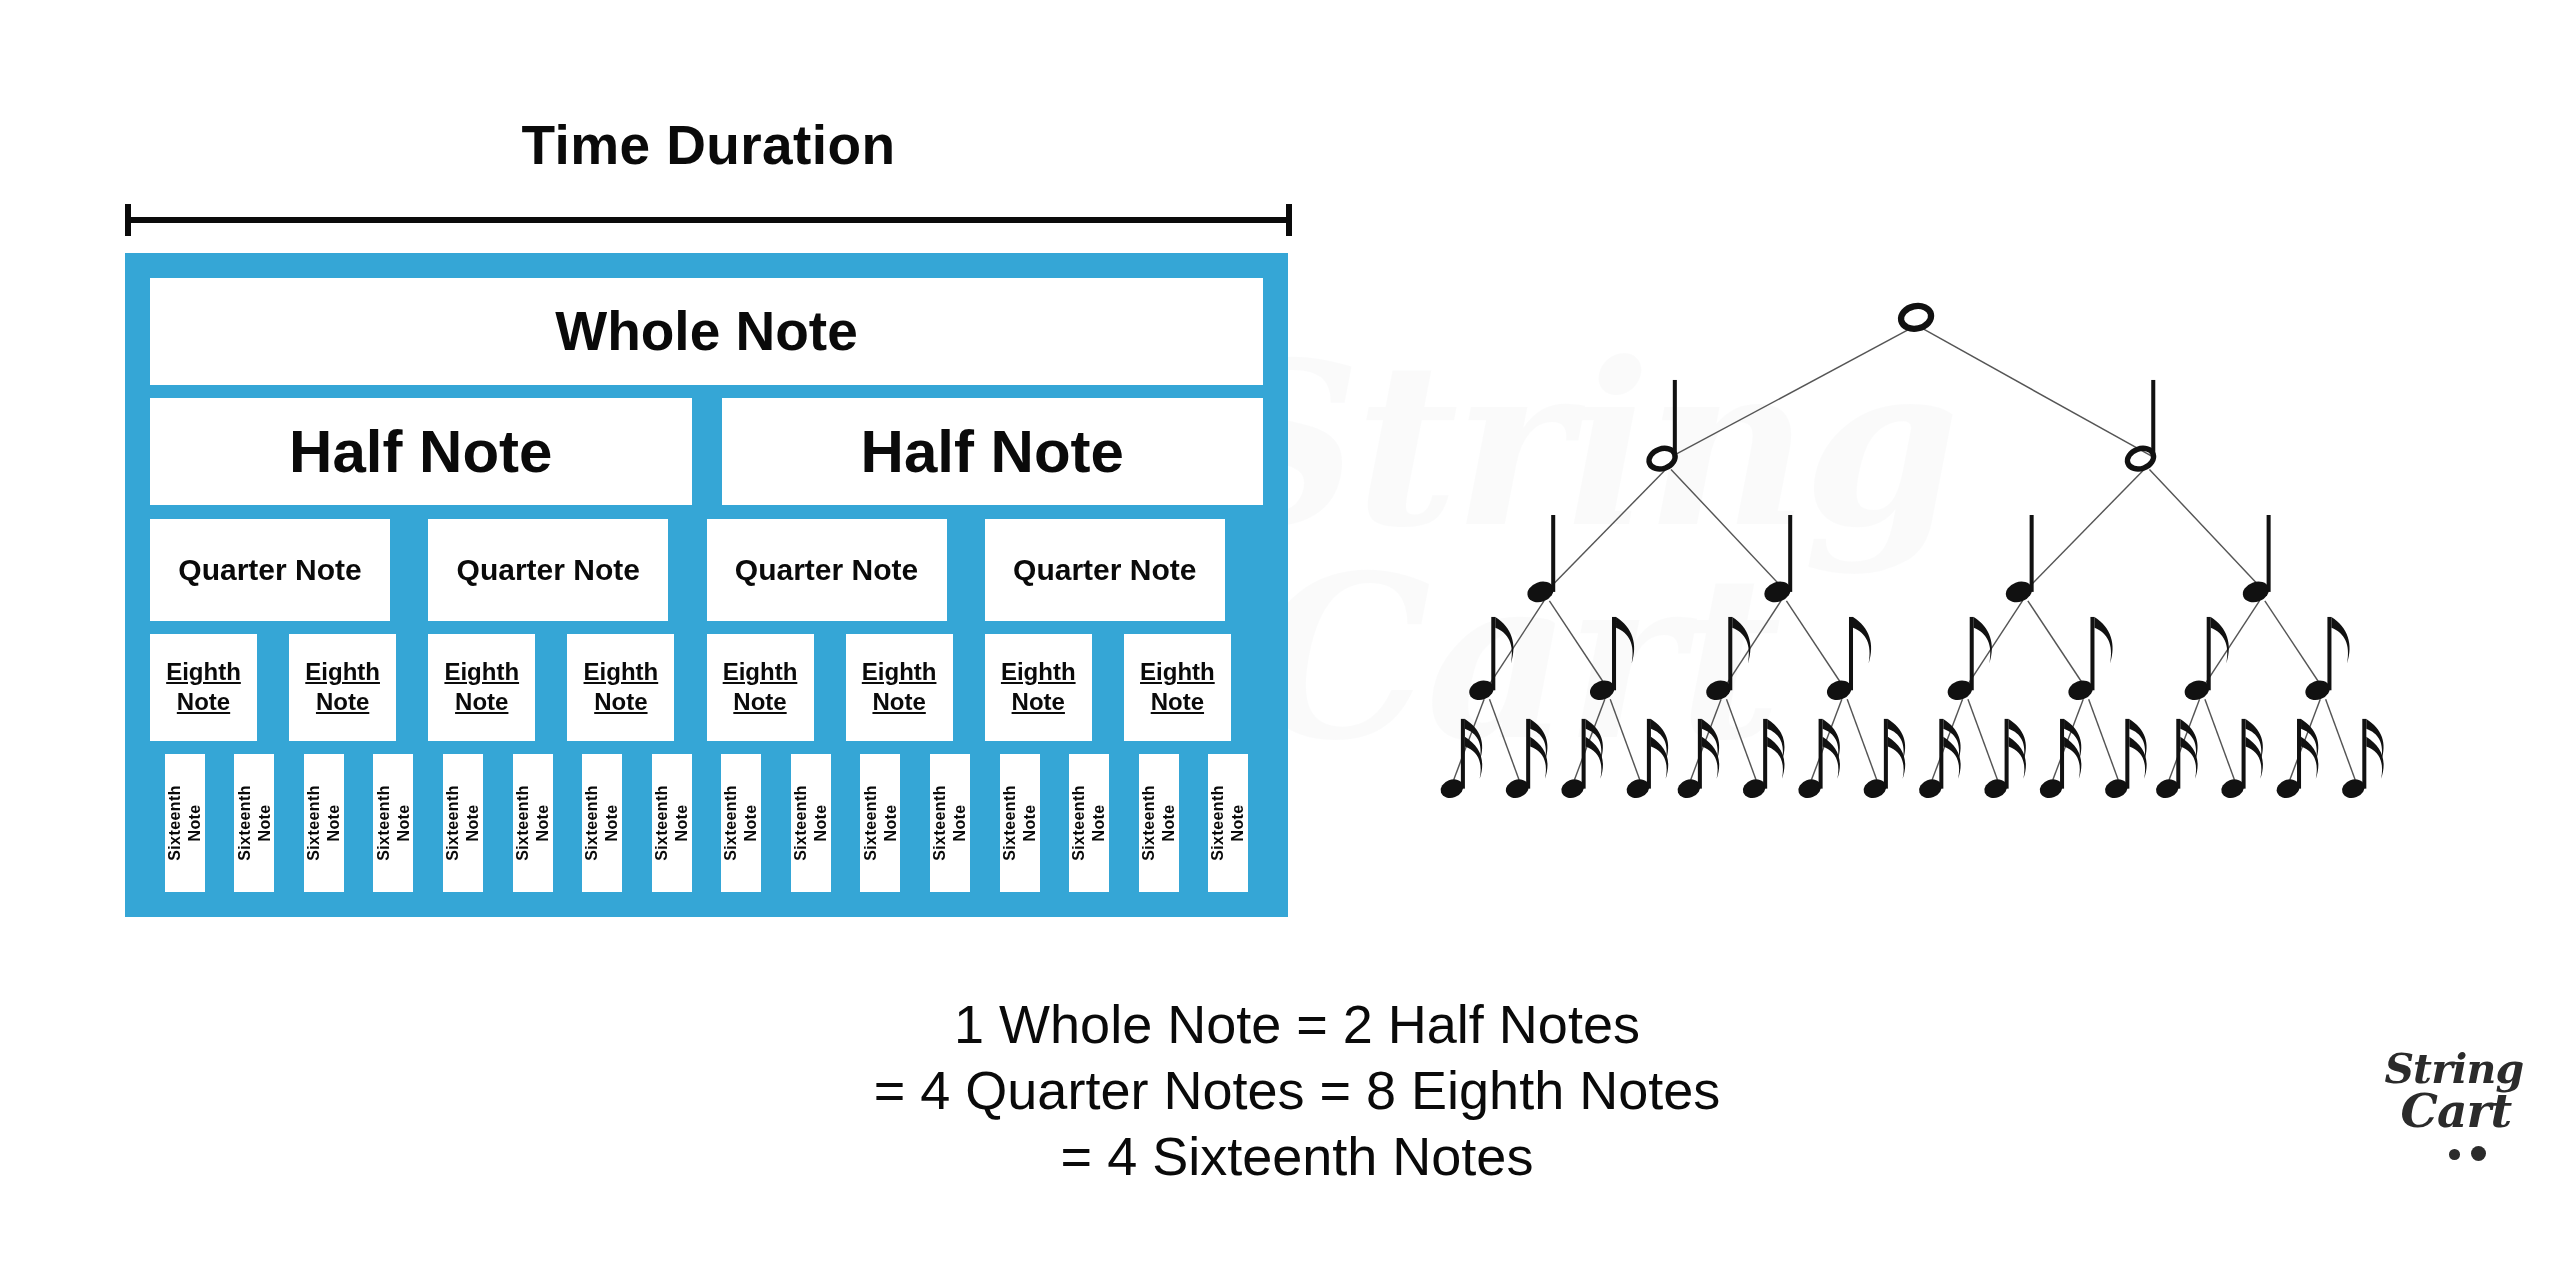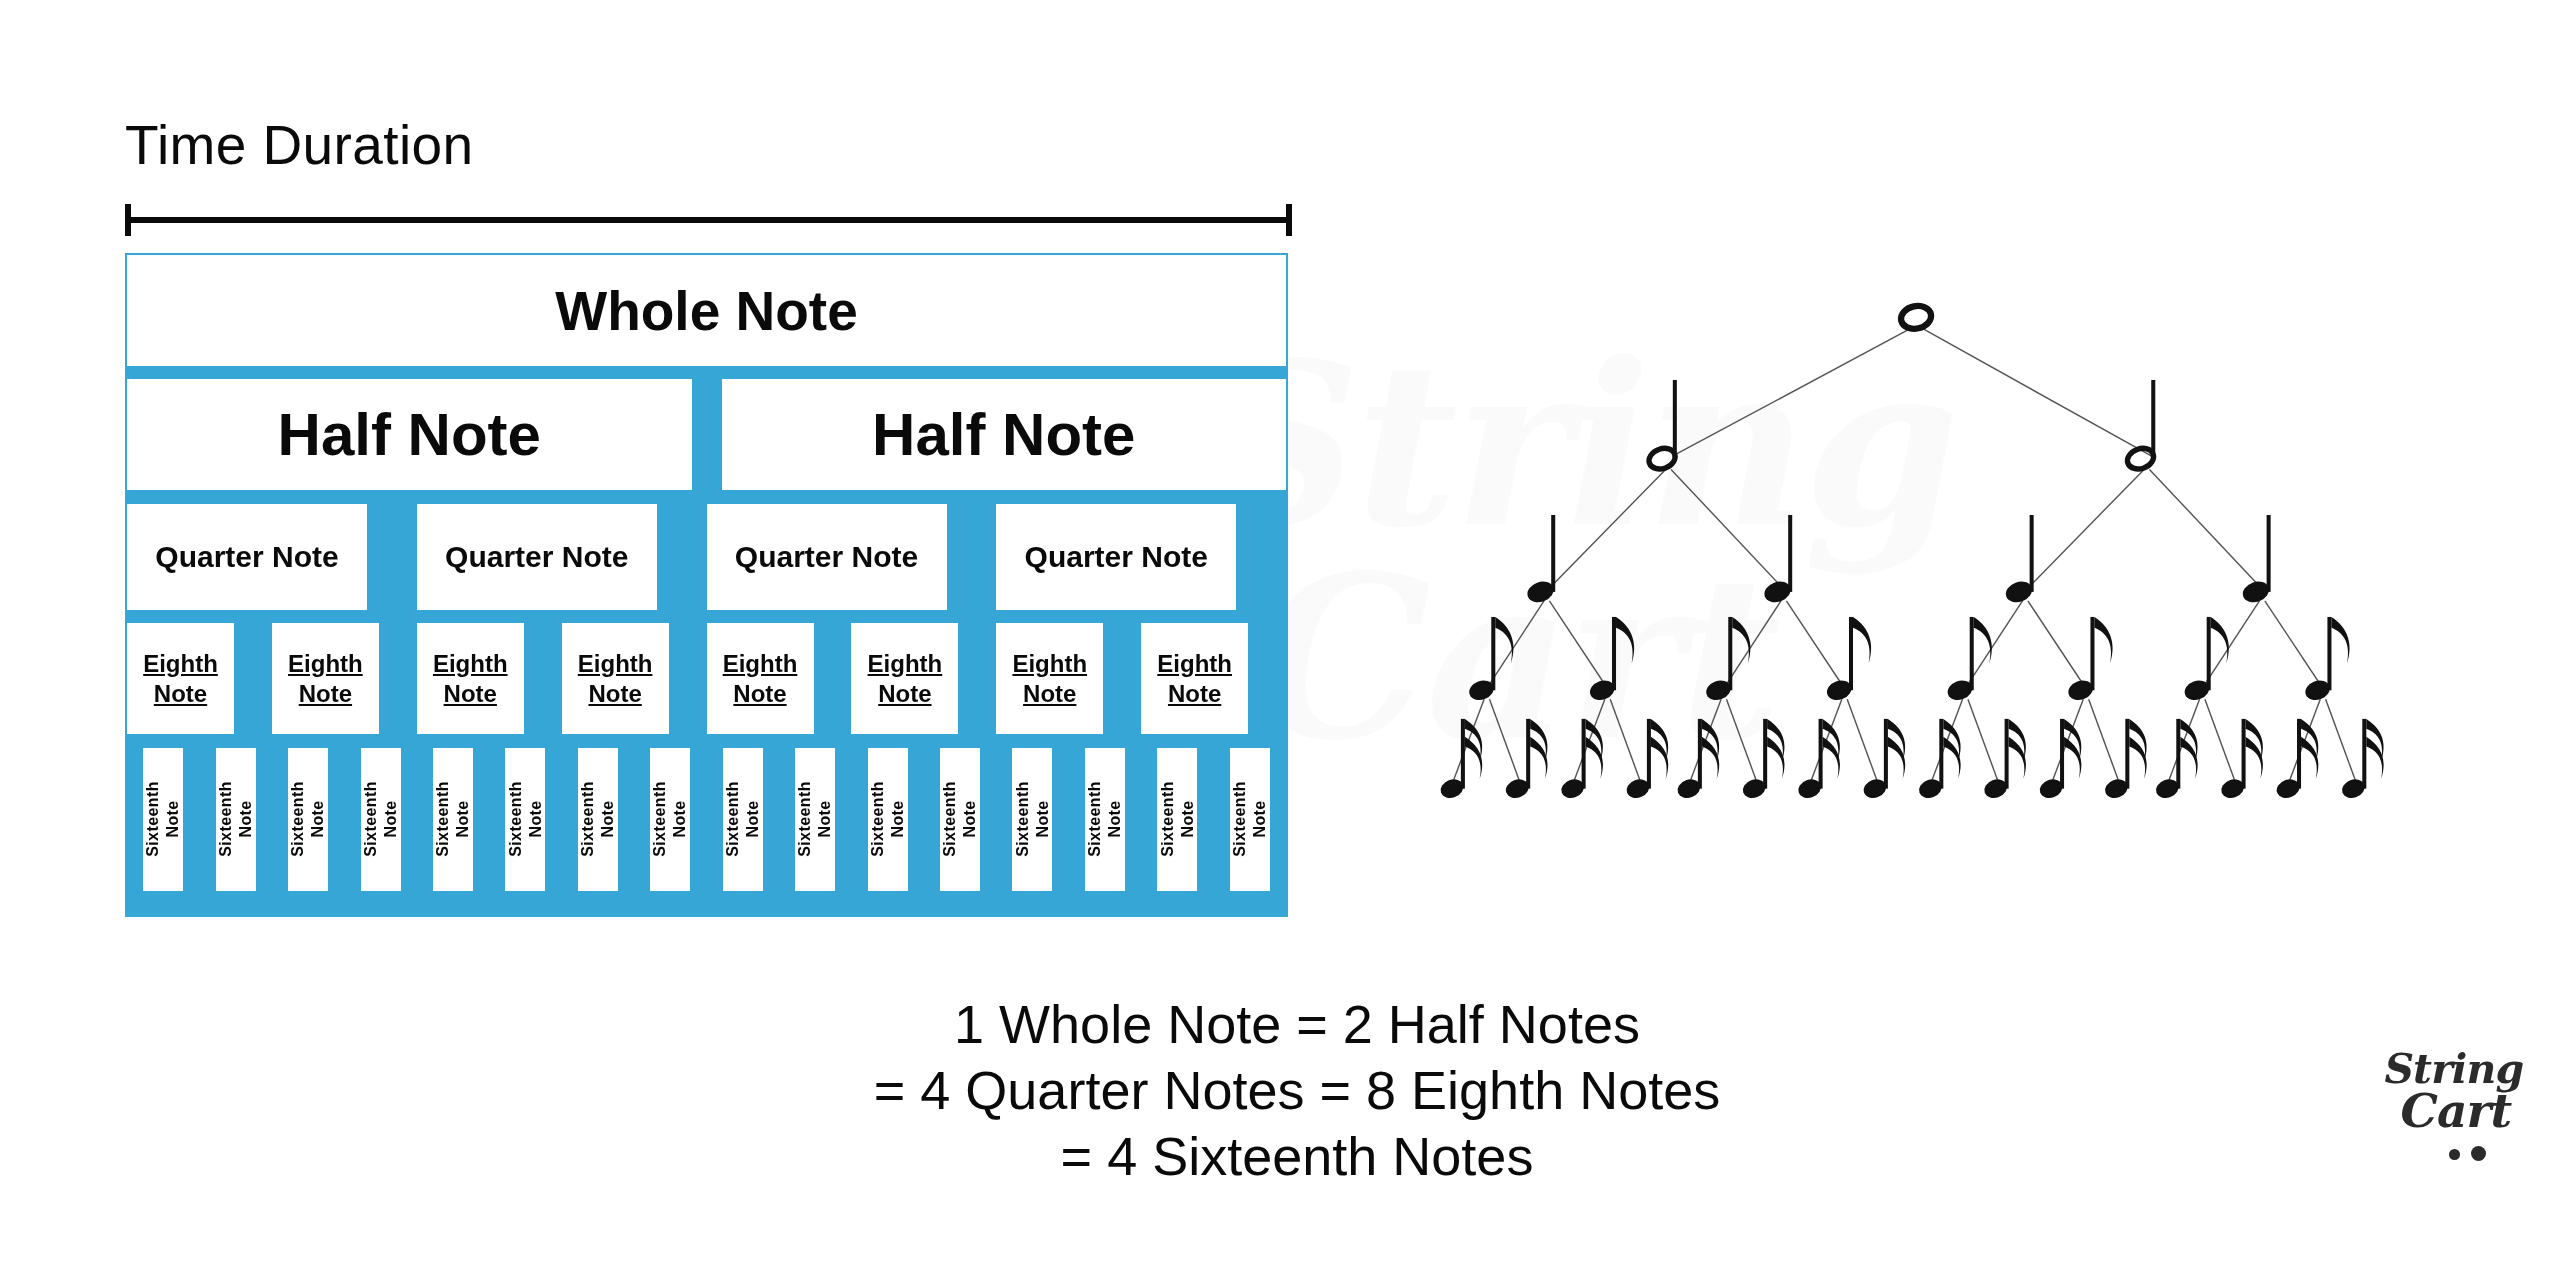--- a/index.html
+++ b/index.html
@@ -44,9 +44,9 @@
     left: 125px;
     top: 118px;
     width: 1167px;
-    text-align: left;
+    text-align: center;
     font-size: 55px;
-    font-weight: 400;
+    font-weight: 700;
     letter-spacing: 0.4px;
     line-height: 1;
   }

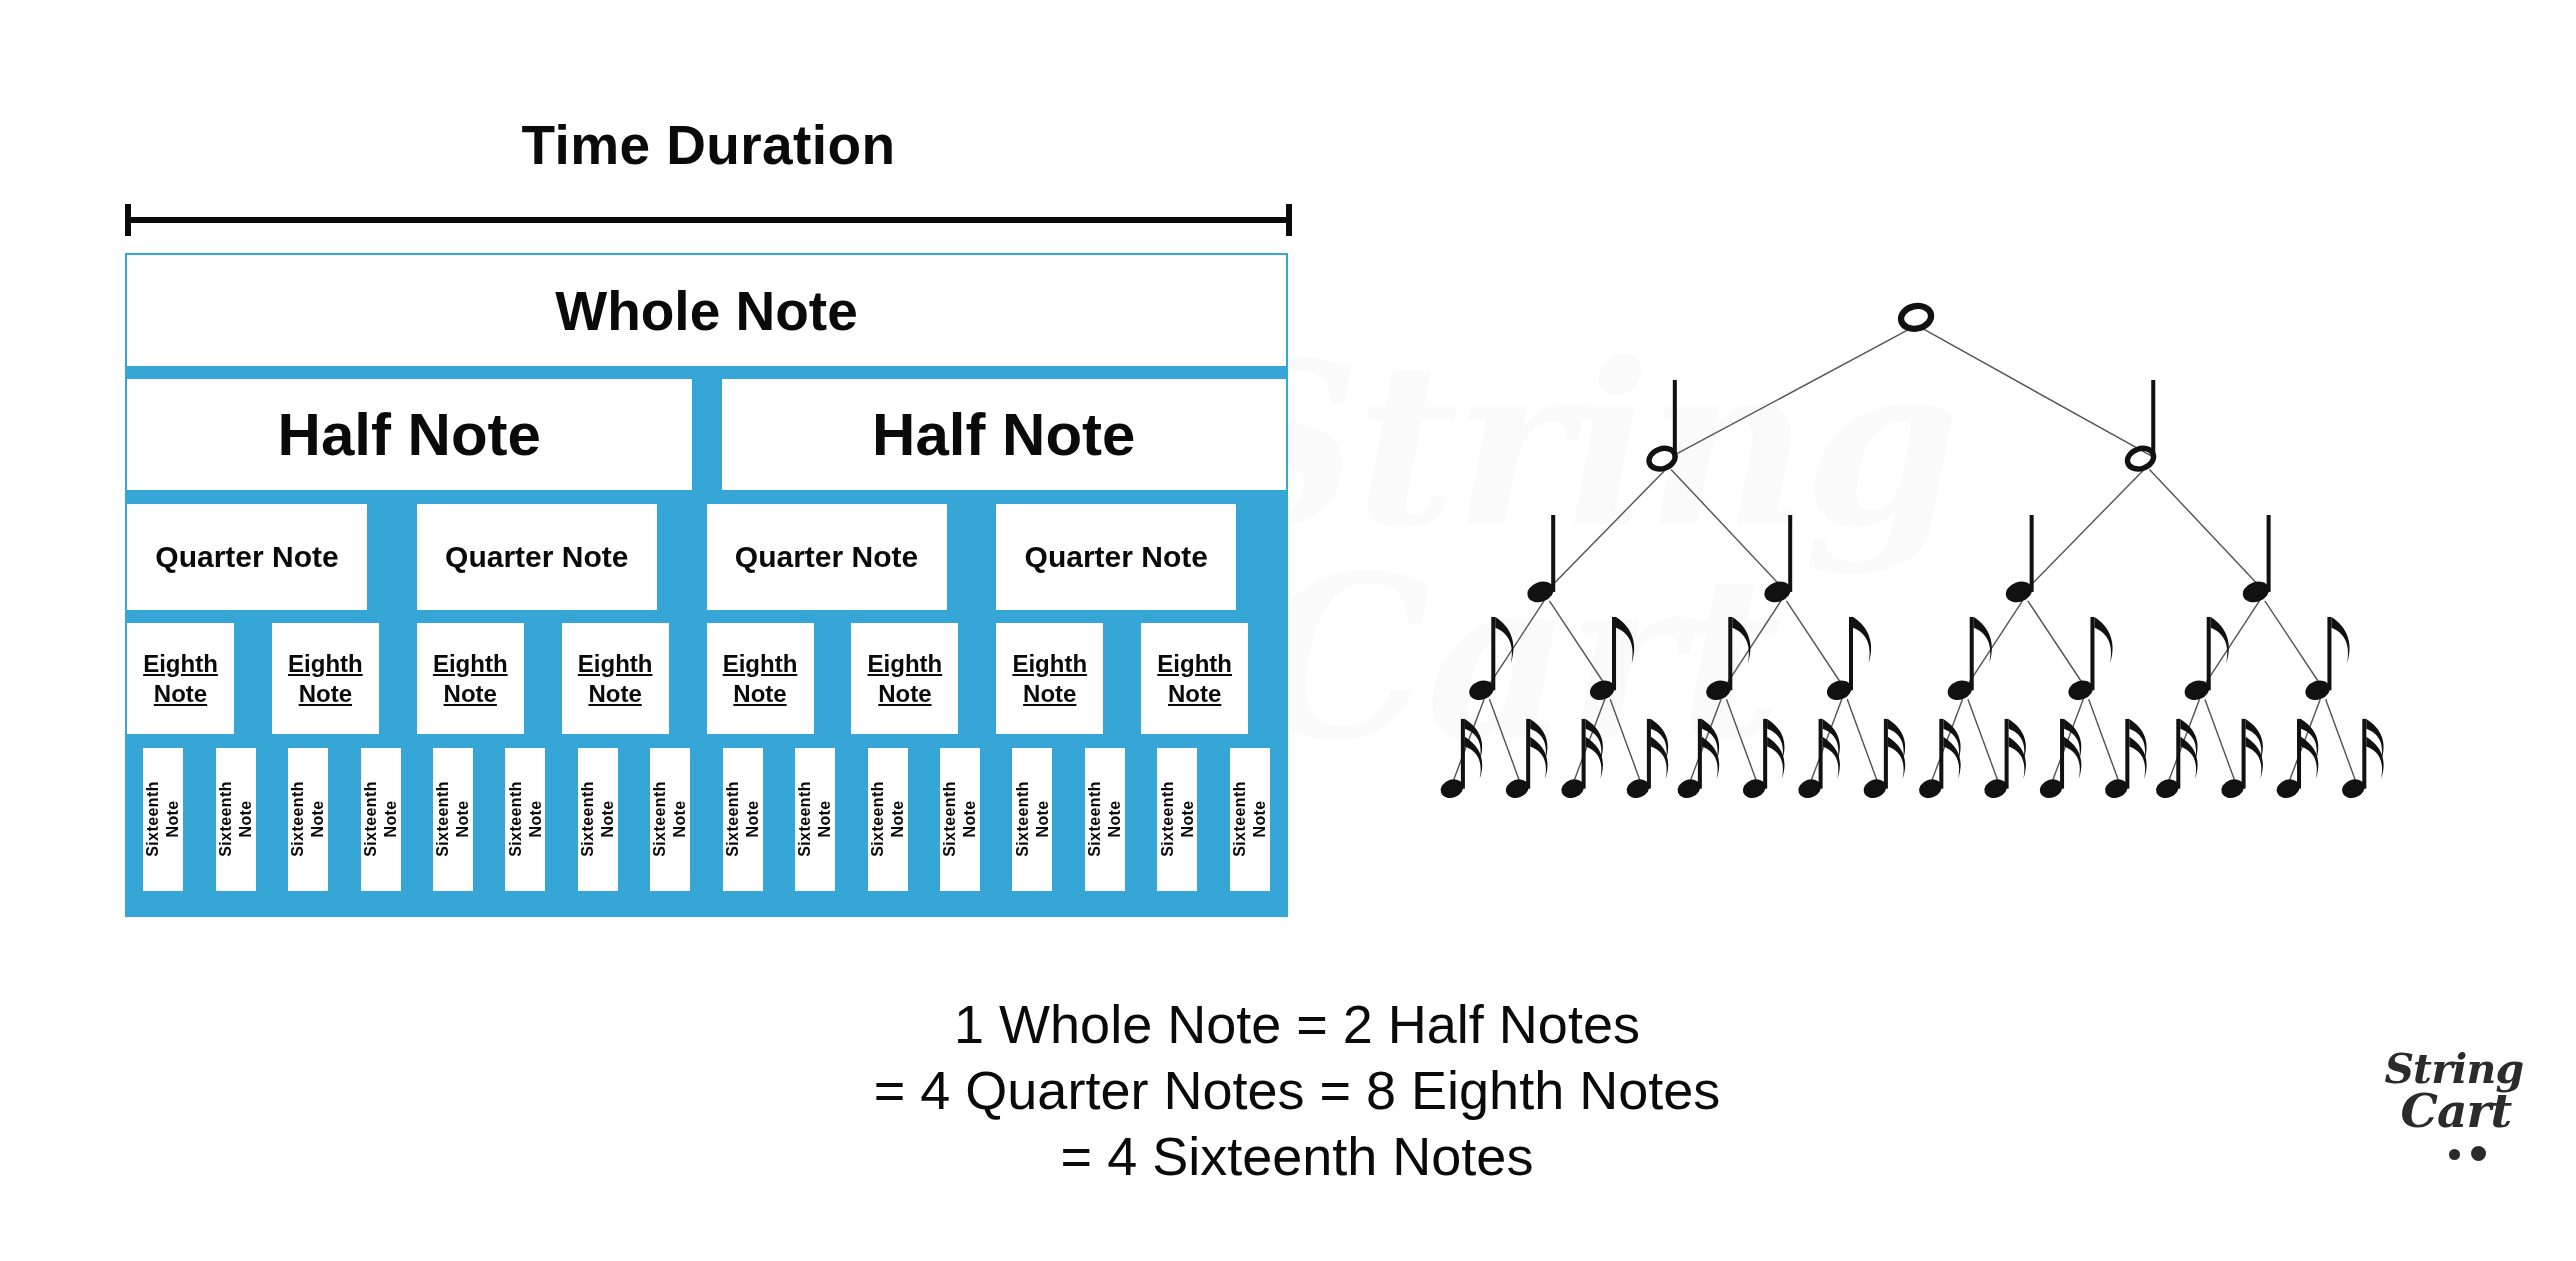--- a/index.html
+++ b/index.html
@@ -84,9 +84,10 @@
     height: 664px;
     background: #35a6d6;
     box-sizing: border-box;
-    padding: 2px;
+    padding: 25px;
     display: flex;
     flex-direction: column;
+    justify-content: space-between;
   }
   .chart-row {
     display: flex;

